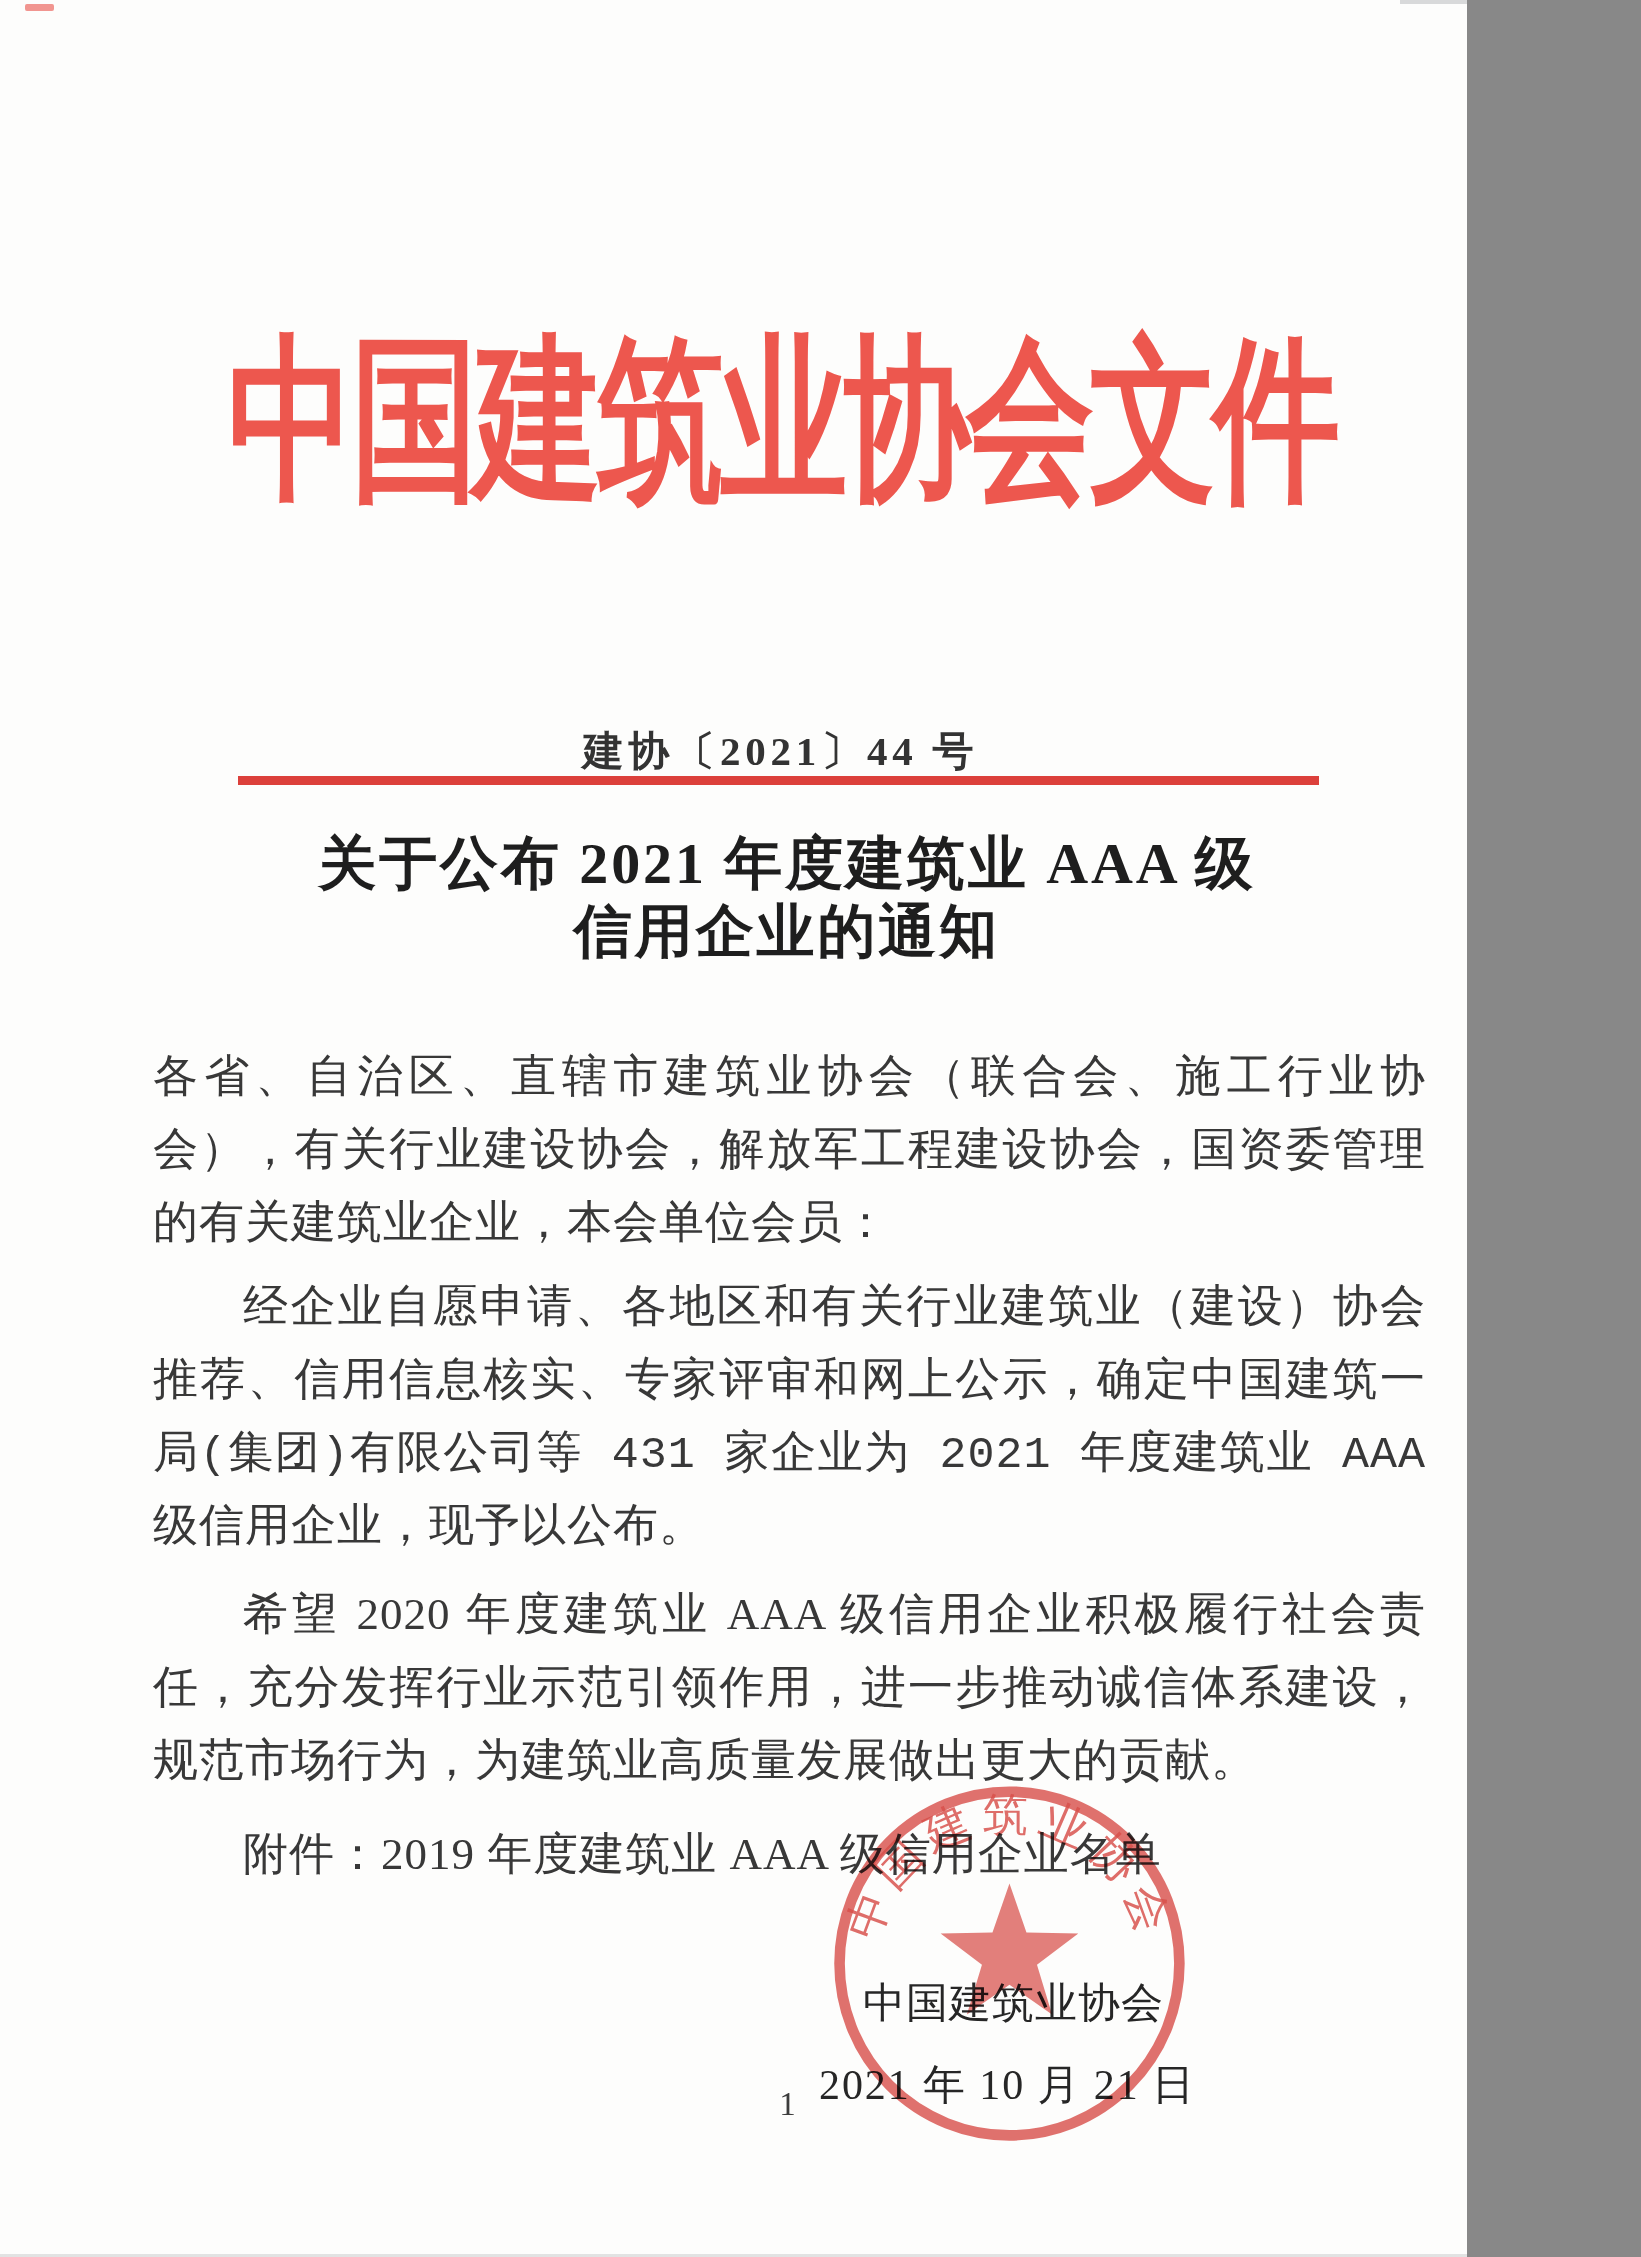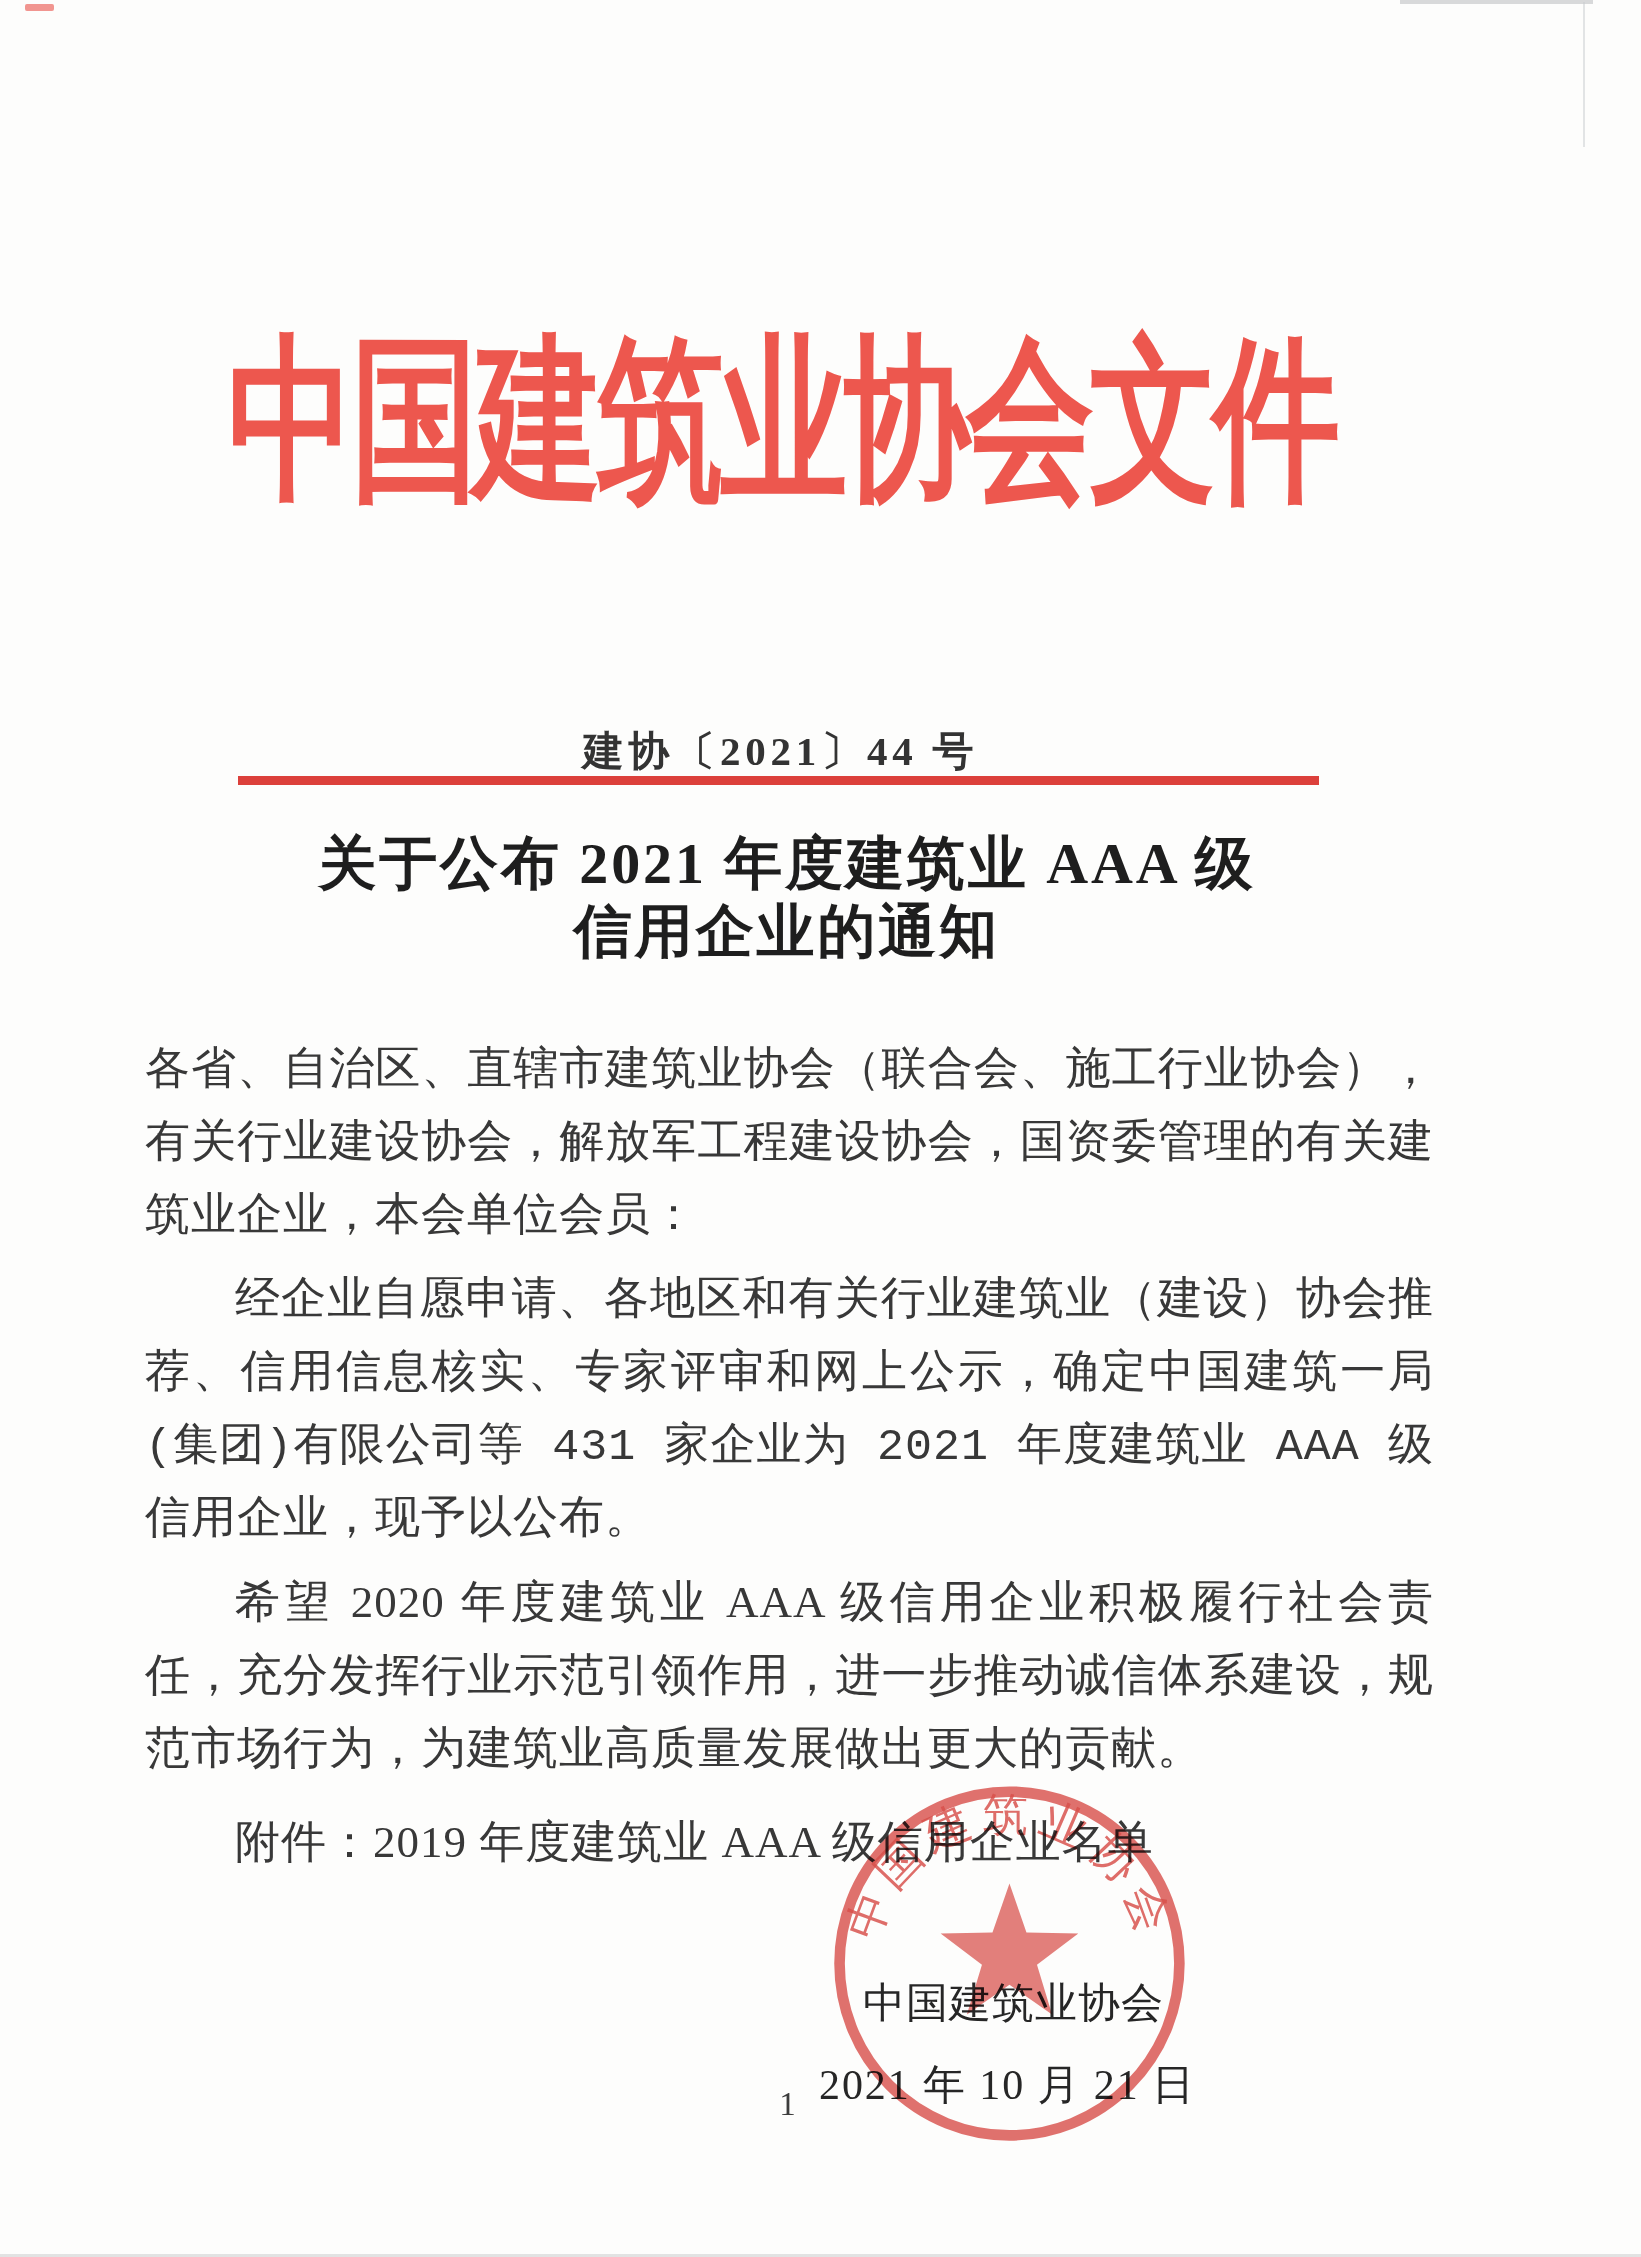--- a/index.html
+++ b/index.html
@@ -5,7 +5,7 @@
   html,body{margin:0;padding:0;background:#888;}
   .page{
     position:relative;
-    width:1641px;height:2257px;
+    width:1467px;height:2257px;
     background:#fdfdfc;
     overflow:hidden;
     font-family:"Liberation Serif","DejaVu Serif",serif;

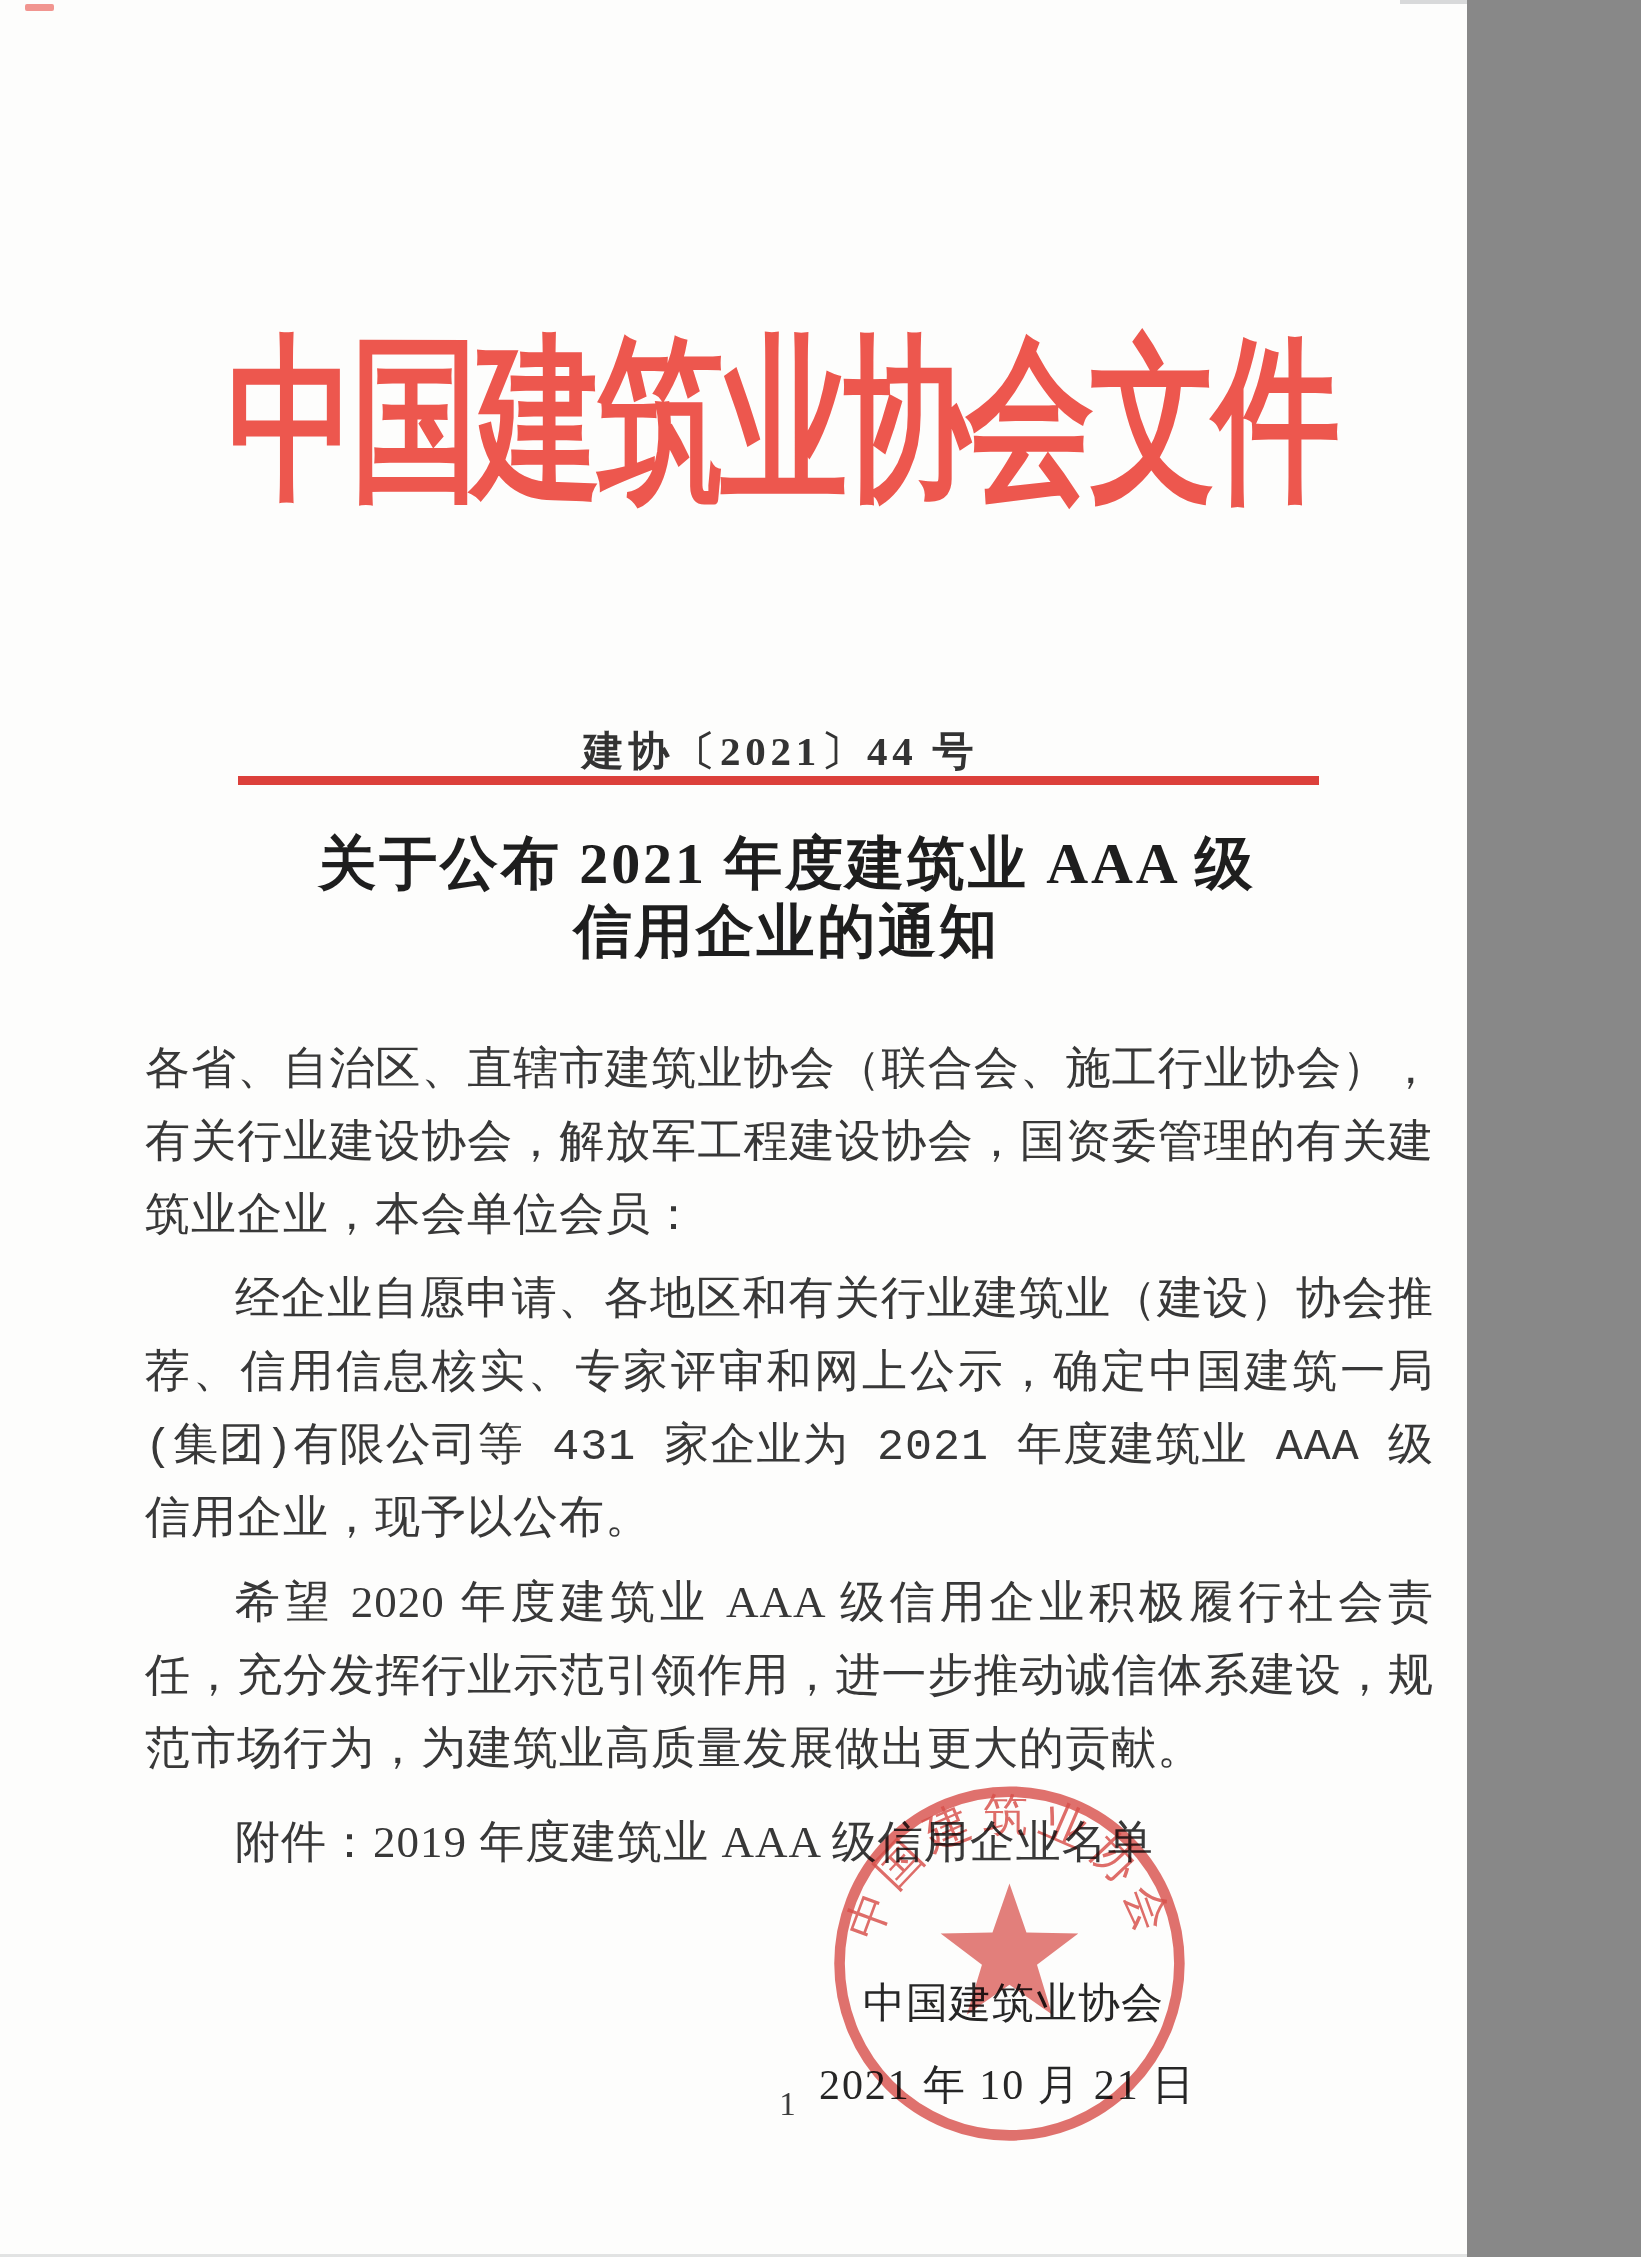--- a/index.html
+++ b/index.html
@@ -50,7 +50,7 @@
     color:#383838;
     text-align:justify;
   }
-  .body-block p{margin:5px;text-indent:2em;}
+  .body-block p{margin:13px;text-indent:2em;}
   .body-block p.no-indent{text-indent:0;}
   .body-block p.p2{margin-top:13.5px;font-family:Liberation Mono, monospace;}
   .body-block p.p3{margin-top:9.7px;}

